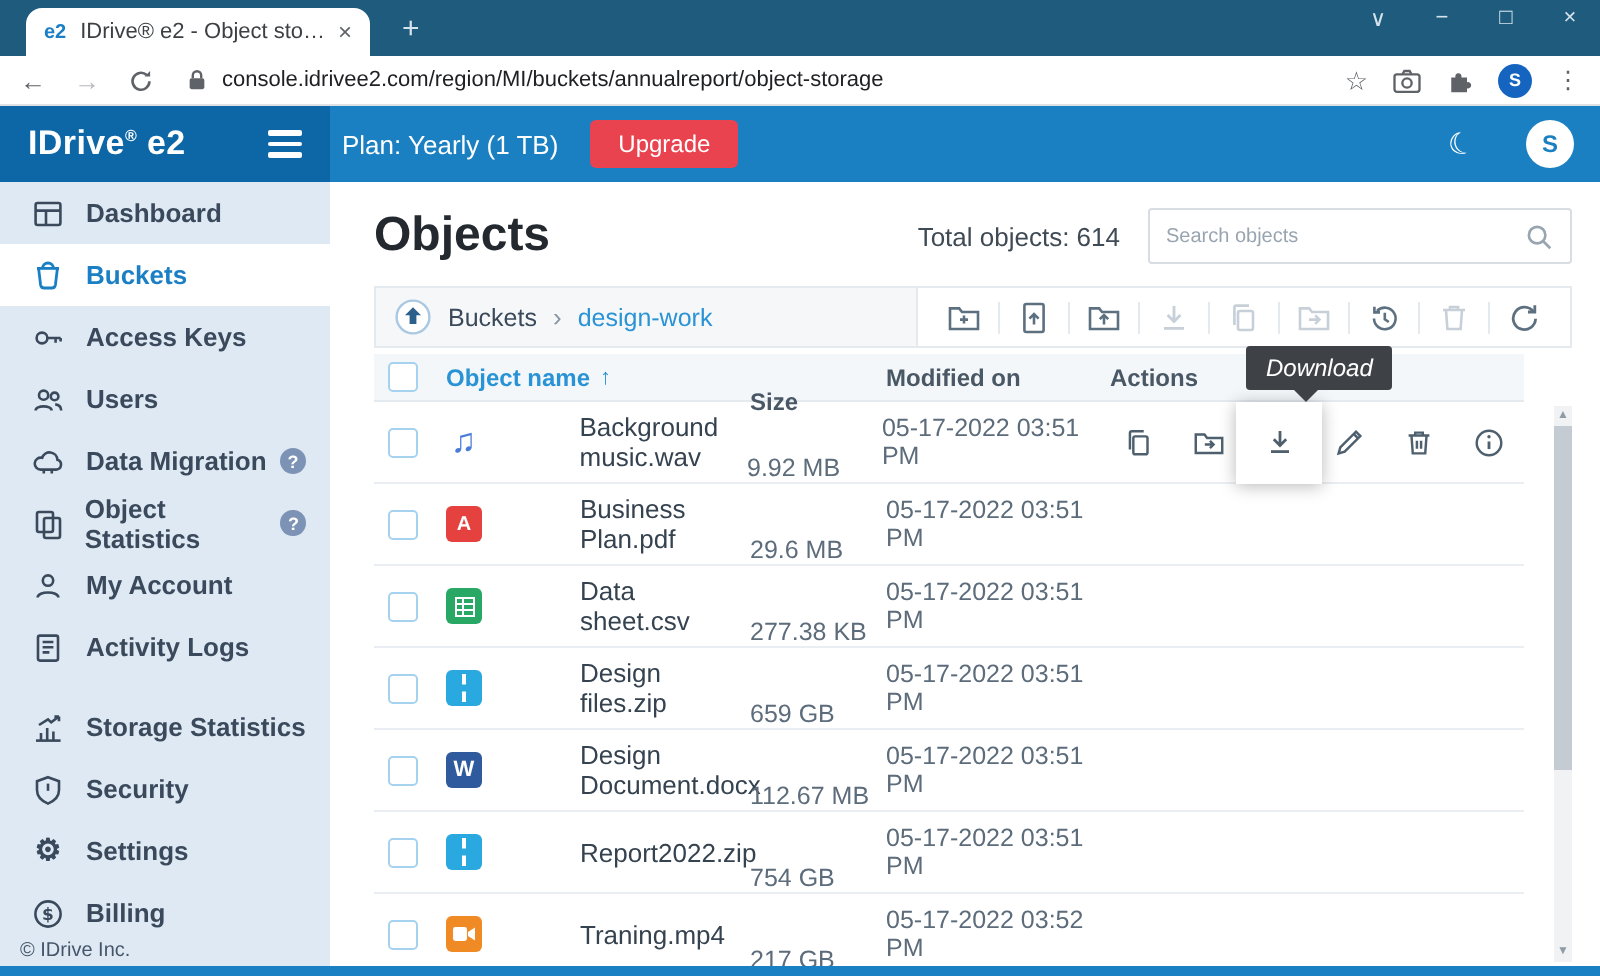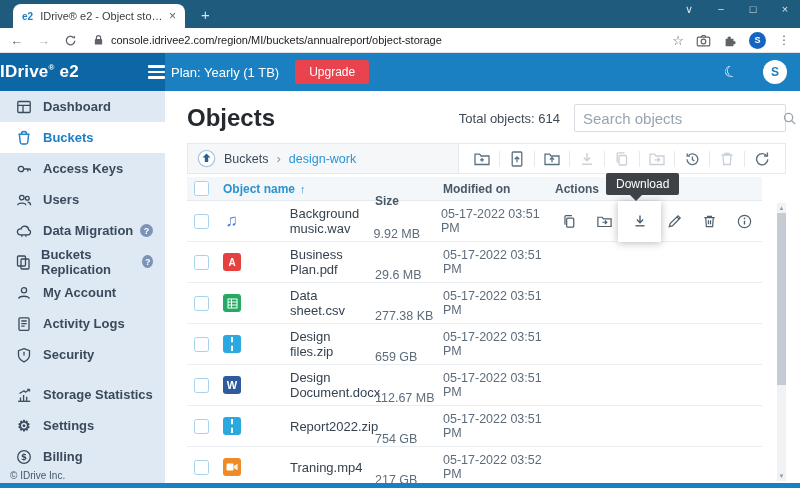--- a/index.html
+++ b/index.html
@@ -30,7 +30,7 @@
 
   
   .app-header { height:38px; display:flex; }
-  .logo-box { width:165px; background:#0d66a5; display:flex; align-items:center; padding:0 0; }
+  .logo-box { width:165px; background:#0d66a5; display:flex; align-items:center; padding:0 14px; }
   .logo { color:#fff; font-size:17px; font-weight:bold; letter-spacing:.2px; }
   .logo sup { font-size:8px; }
   .hamburger { margin-left:auto; display:flex; flex-direction:column; gap:3px; }

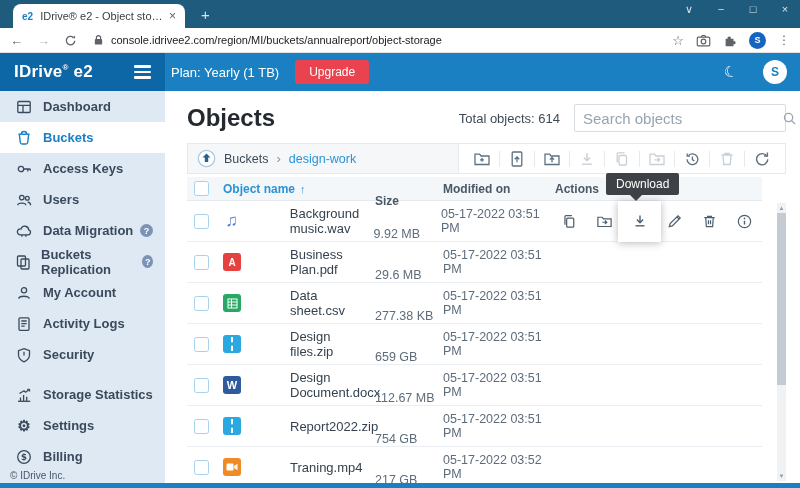--- a/index.html
+++ b/index.html
@@ -62,7 +62,7 @@
   .title-right { margin-left:auto; display:flex; align-items:center; }
   .total-label { font-size:13px; color:#3f4a55; margin-right:14px; }
   .search-box { width:212px; height:28px; border:1px solid #d7dde3; border-radius:2px; display:flex; align-items:center; padding:0 8px; }
-  .search-box input { border:none; outline:none; flex:1; font-size:15px; color:#3a4754; font-family:inherit; }
+  .search-box input { border:none; outline:none; flex:1; font-size:10px; color:#3a4754; font-family:inherit; }
   .search-box input::placeholder { color:#98a4b0; }
 
   .crumb-bar { margin-top:11px; height:31px; border:1px solid #e5eaef; display:flex; }

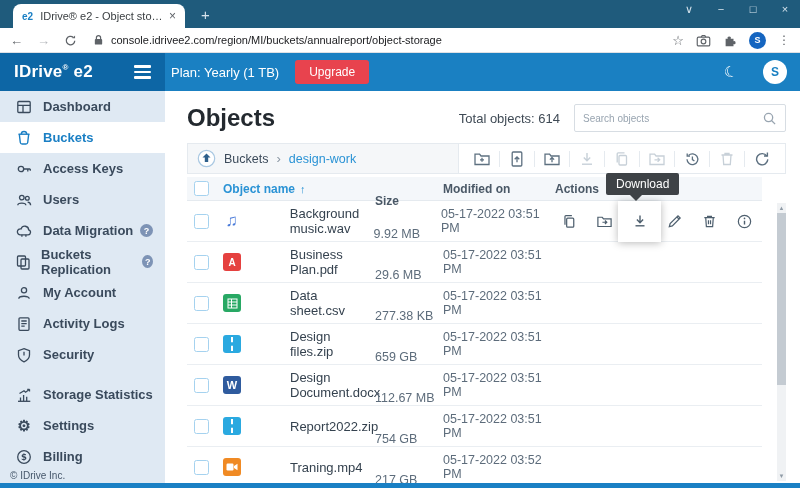--- a/index.html
+++ b/index.html
@@ -102,7 +102,7 @@
   .act svg { position:relative; z-index:1; }
 
   
-  .tooltip { position:absolute; left:441px; top:82px; background:#3e4246; color:#fff; font-size:12px; padding:4px 10px; border-radius:2px; z-index:6; white-space:nowrap; }
+  .tooltip { position:absolute; left:458px; top:82px; background:#3e4246; color:#fff; font-size:12px; padding:4px 10px; border-radius:2px; z-index:6; white-space:nowrap;font-style:italic; }
   .tooltip::after { content:''; position:absolute; left:24px; bottom:-6px; border:6px solid transparent; border-top-color:#3e4246; border-bottom:none; }
 
   

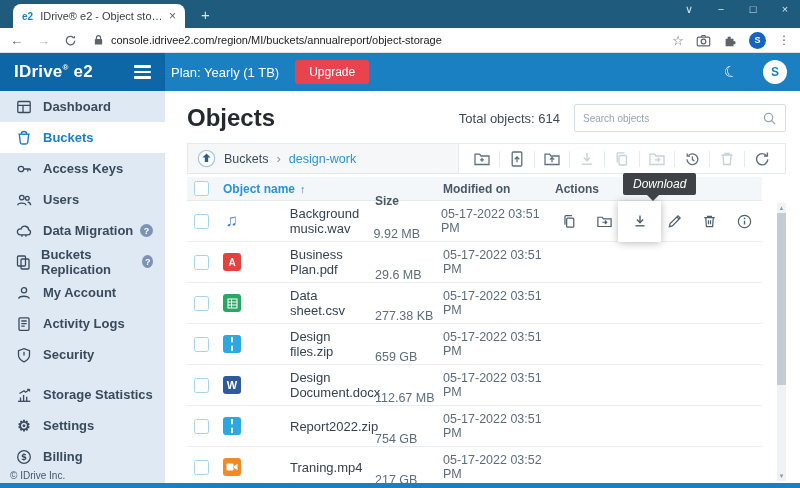--- a/index.html
+++ b/index.html
@@ -248,7 +248,7 @@
               <rect x="6" y="5" width="8" height="10" rx="1"></rect>
             </svg>
           </span>
-        <span>Buckets Replication</span>
+        <span>Object Statistics</span>
         <span class="help-dot">?</span>
       </div>
       <div class="side-item">

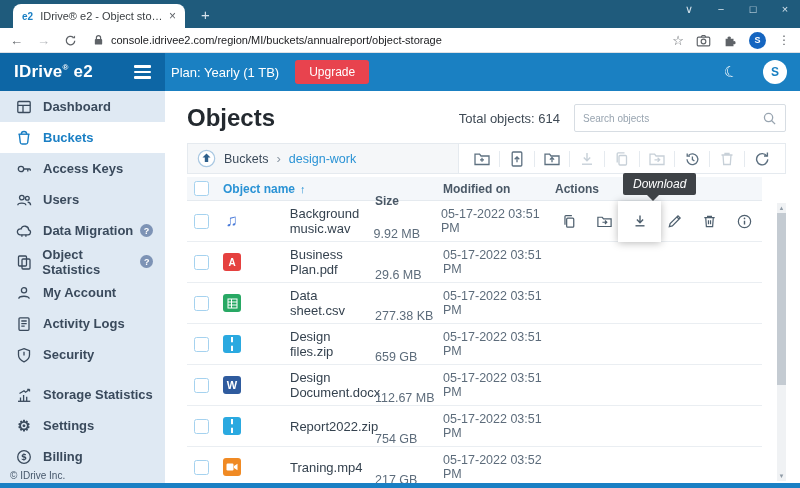--- a/index.html
+++ b/index.html
@@ -269,15 +269,6 @@
           </span>
         <span>Activity Logs</span>
       </div>
-      <div class="side-item">
-        <span class="s-ico">
-            <svg width="16" height="16" viewBox="0 0 16 16" fill="none" stroke="currentColor" stroke-width="1.3">
-              <path d="M8 1.6 l5.5 2 v4.4 c0 3.6-2.6 5.6-5.5 6.8 C5.1 13.6 2.5 11.6 2.5 8 V3.6 z"></path>
-              <path d="M8 4.8 v3.6"></path>
-            </svg>
-          </span>
-        <span>Security</span>
-      </div>
       <div class="side-item gap">
         <span class="s-ico">
             <svg width="16" height="16" viewBox="0 0 16 16" fill="none" stroke="currentColor" stroke-width="1.3">
@@ -288,6 +279,15 @@
             </svg>
           </span>
         <span>Storage Statistics</span>
+      </div>
+      <div class="side-item">
+        <span class="s-ico">
+            <svg width="16" height="16" viewBox="0 0 16 16" fill="none" stroke="currentColor" stroke-width="1.3">
+              <path d="M8 1.6 l5.5 2 v4.4 c0 3.6-2.6 5.6-5.5 6.8 C5.1 13.6 2.5 11.6 2.5 8 V3.6 z"></path>
+              <path d="M8 4.8 v3.6"></path>
+            </svg>
+          </span>
+        <span>Security</span>
       </div>
       <div class="side-item">
         <span class="s-ico gear-glyph">⚙</span>

